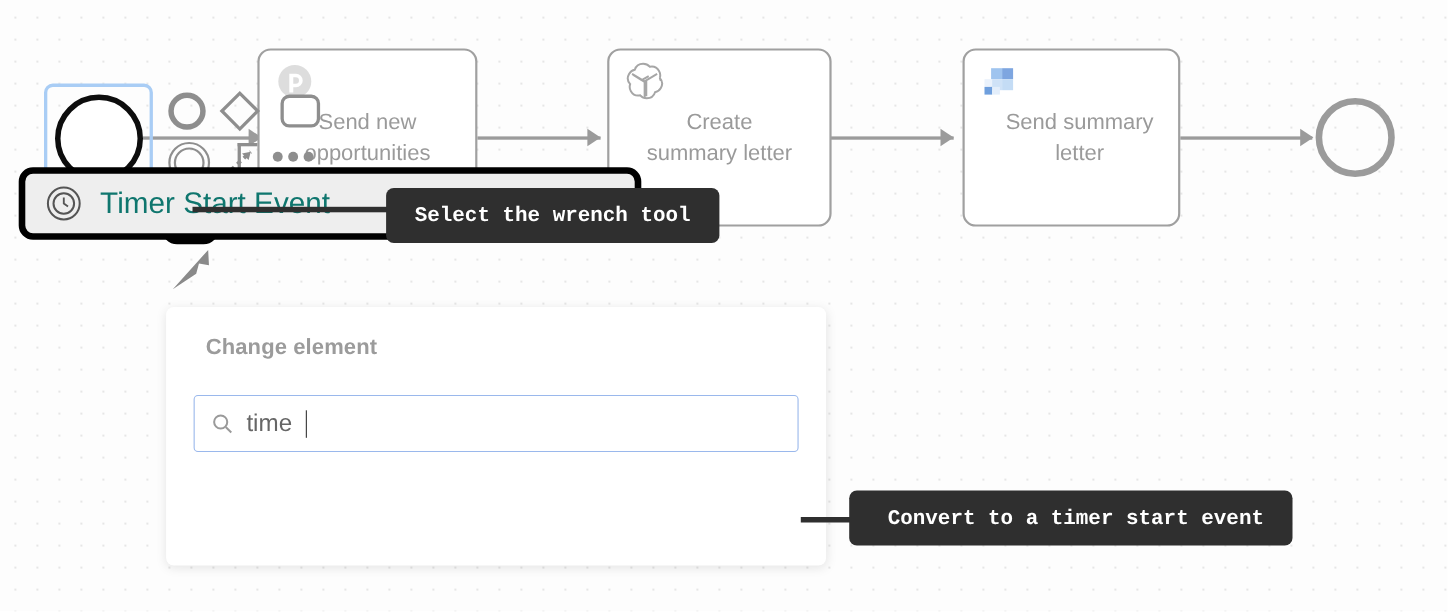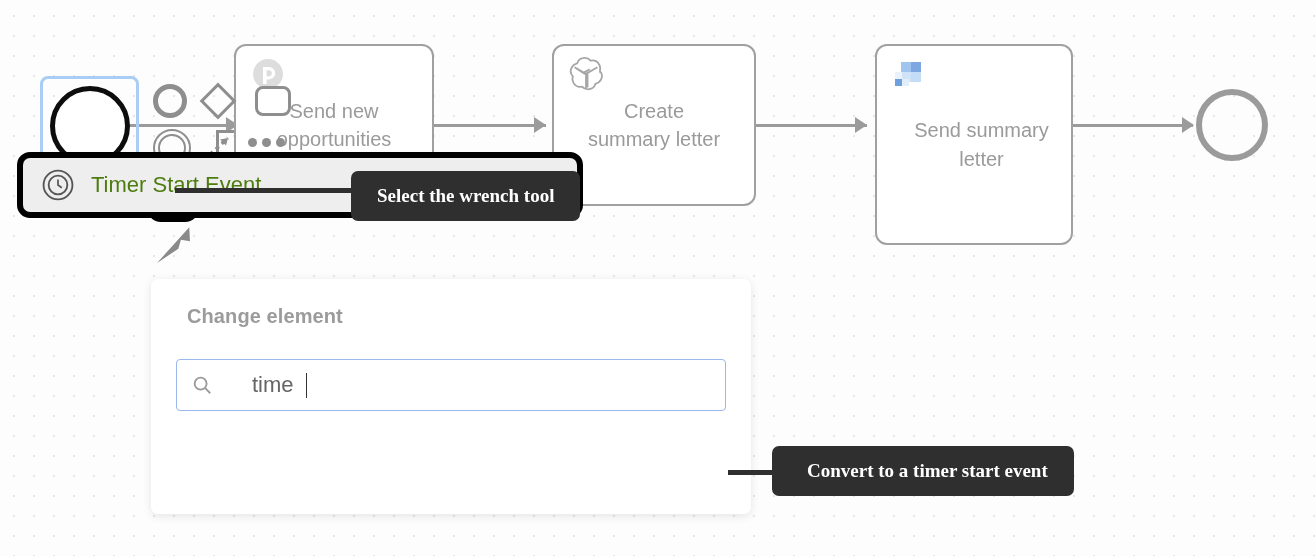--- a/index.html
+++ b/index.html
@@ -268,7 +268,7 @@
 summary letter</div>
     </div>
 
-    <div class="task" style="left:875px; top:44px; width:198px; height:201px;padding-left:15px;">
+    <div class="task" style="left:875px; top:44px; width:198px; height:162px;padding-left:15px;">
       <svg class="task-logo" viewBox="0 0 36 36">
         <rect x="20" y="6" width="10" height="10" fill="#7ea6e0"></rect>
         <rect x="10" y="6" width="10" height="10" fill="#9fc4ef"></rect>

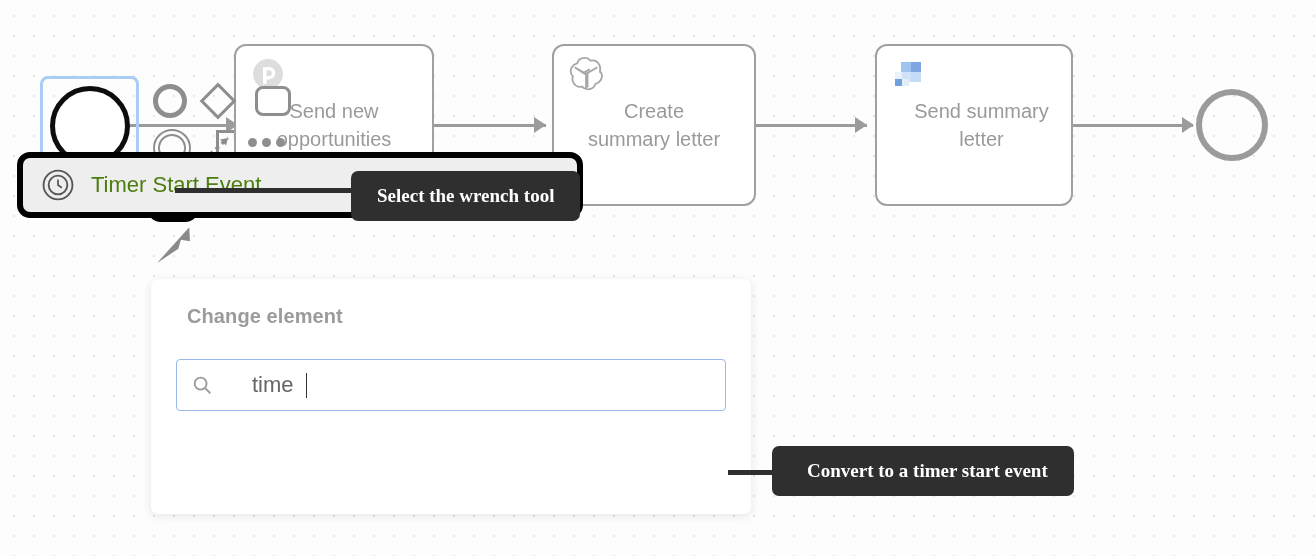--- a/index.html
+++ b/index.html
@@ -221,8 +221,8 @@
     z-index: 22;
   }
   .result-label {
-    font-size: 22px;
-    color: #4d7c0f;
+    font-size: 27px;
+    color: #0f766e;
   }
 
   .cursor { position: absolute; z-index: 30; }

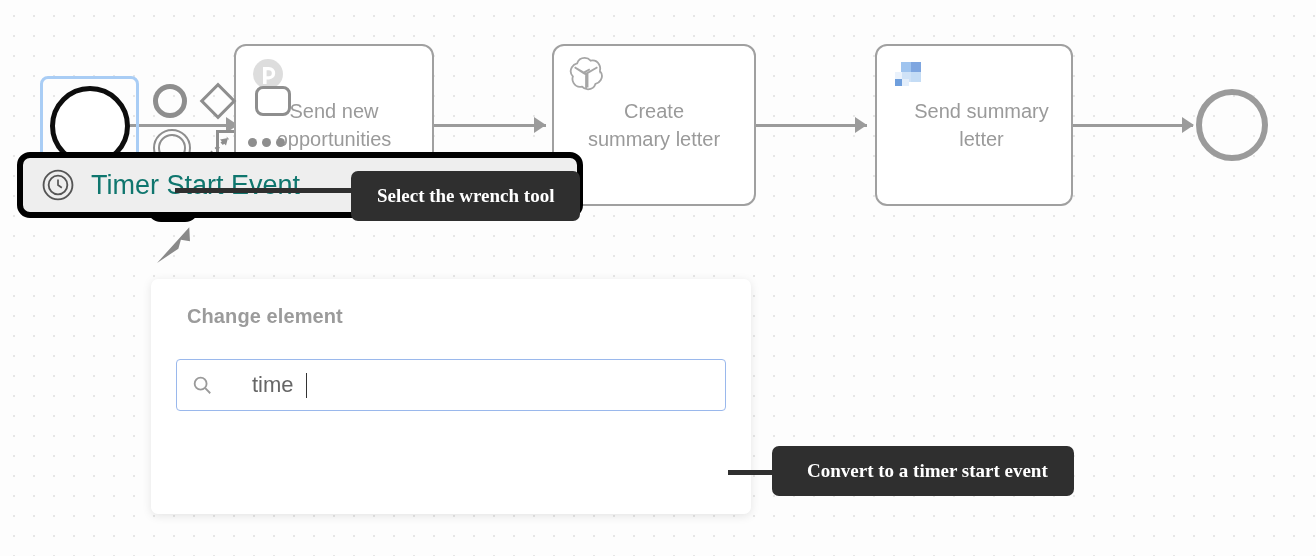--- a/index.html
+++ b/index.html
@@ -155,7 +155,7 @@
     padding: 14px 26px;
     white-space: nowrap;
     z-index: 40;
-    font-family: Liberation Serif, serif;
+    font-family: Liberation Mono, monospace;
   }
   .tooltip-line {
     position: absolute;

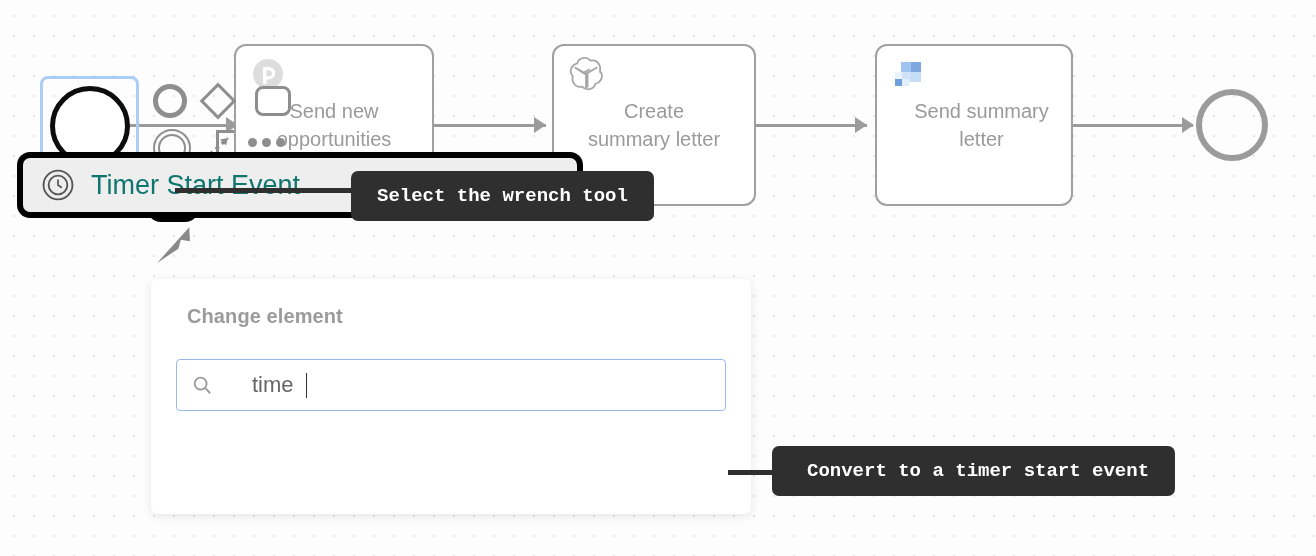--- a/index.html
+++ b/index.html
@@ -198,7 +198,6 @@
     font-size: 22px;
     color: #666666;
     position: relative;
-    margin-left: 28px;
   }
   .caret {
     display: inline-block;

